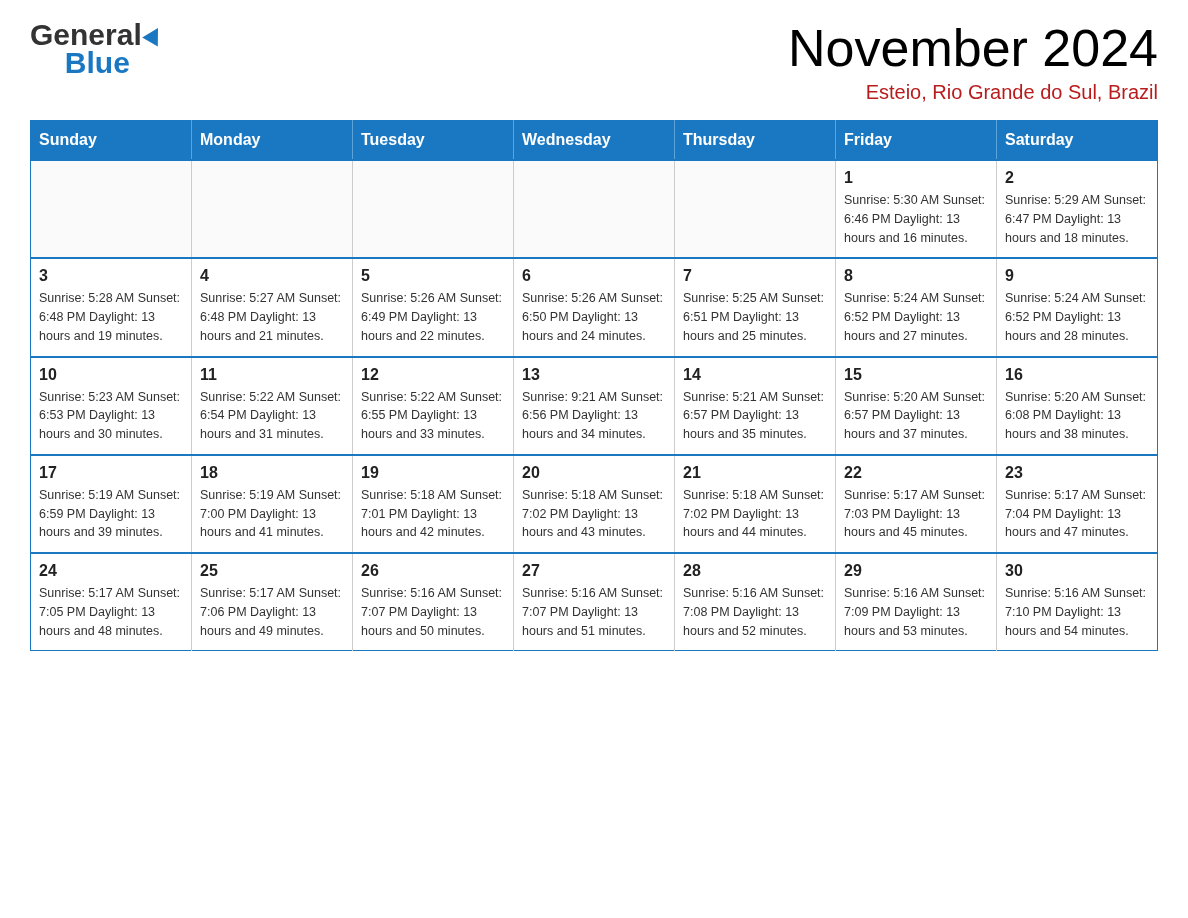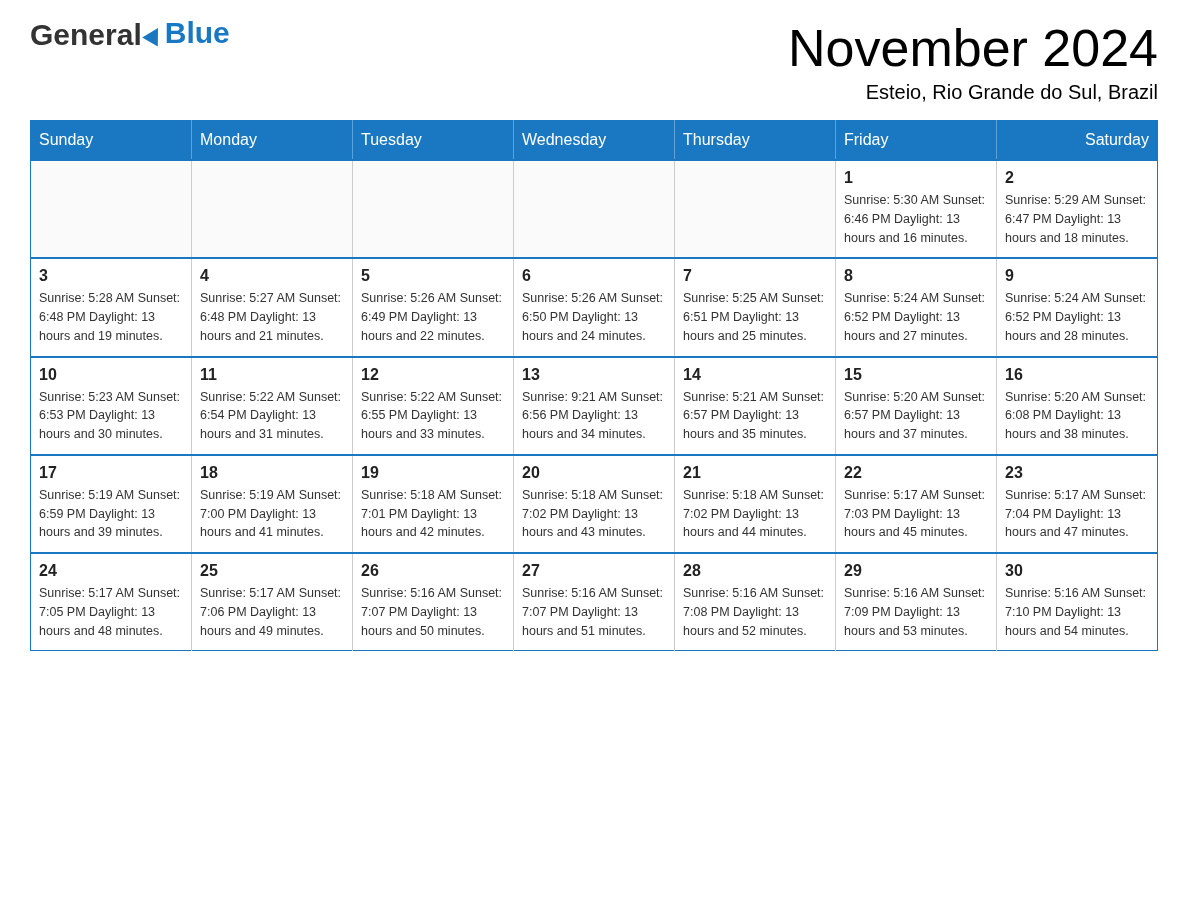--- a/index.html
+++ b/index.html
@@ -83,7 +83,7 @@
     
     .logo-wrapper {
       display: flex;
-      flex-direction: row;
+      flex-direction: column;
     }
     .logo-line1 {
       display: flex;

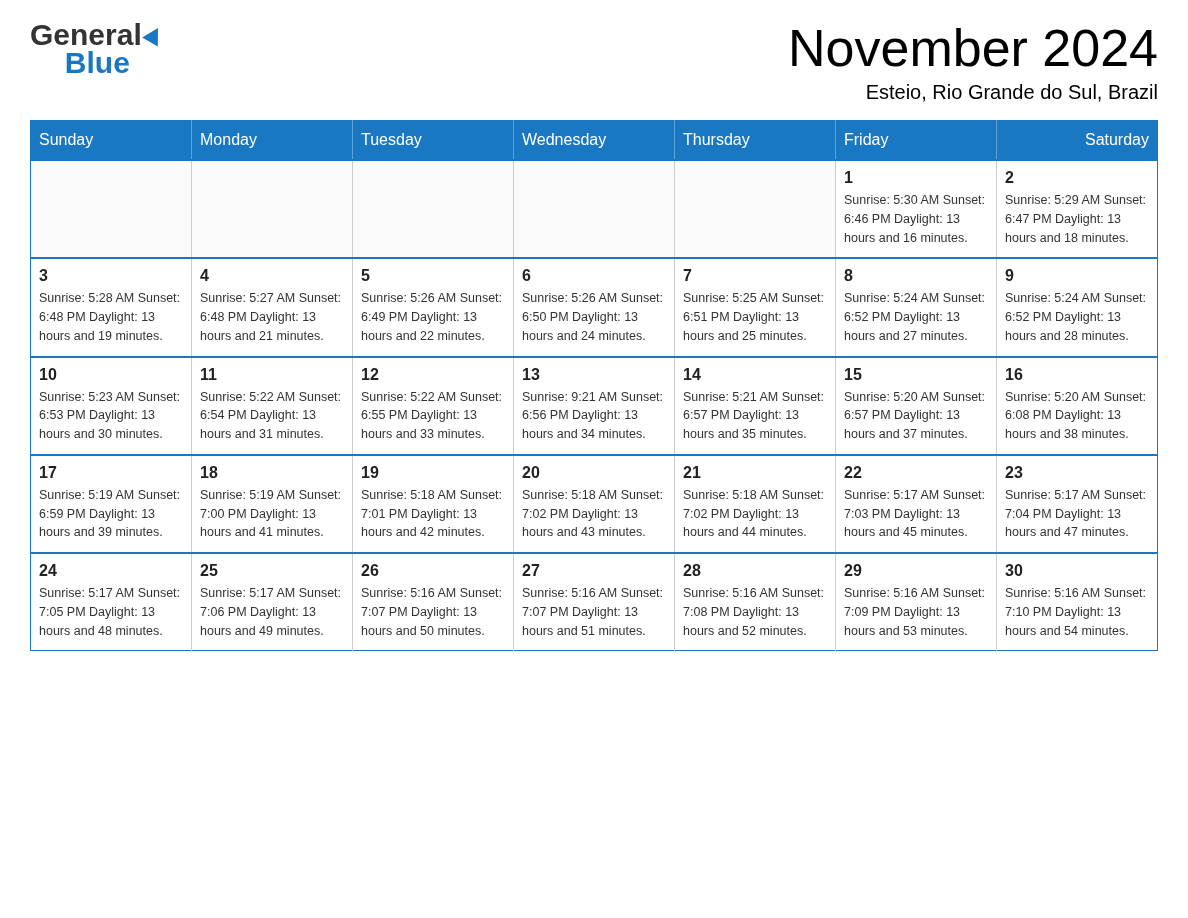--- a/index.html
+++ b/index.html
@@ -28,7 +28,7 @@
     }
     .title-area .subtitle {
       font-size: 20px;
-      color: #000000;
+      color: #b91c1c;
       margin-top: 4px;
     }
     

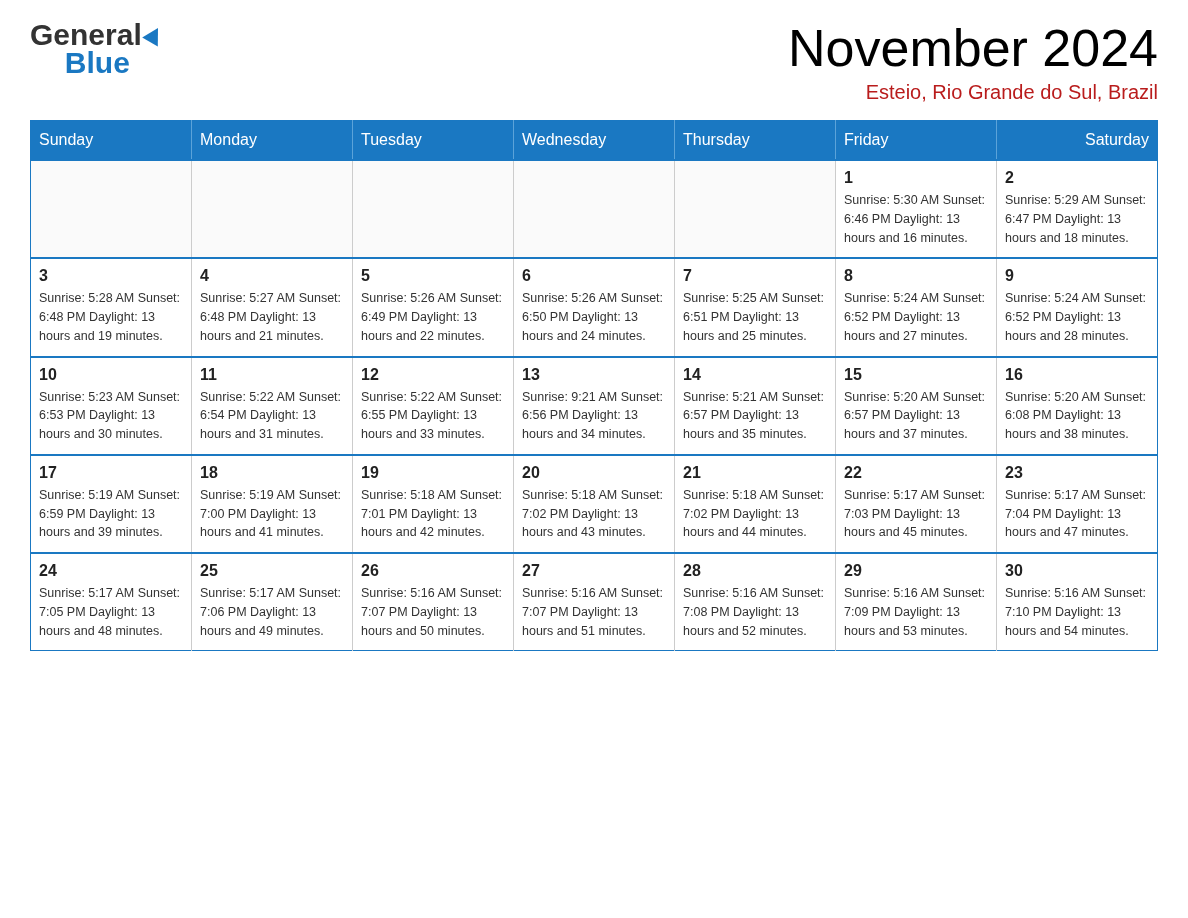--- a/index.html
+++ b/index.html
@@ -41,7 +41,7 @@
       background-color: #1a78c2;
       color: #fff;
       font-size: 16px;
-      font-weight: normal;
+      font-weight: bold;
       padding: 10px 8px;
       text-align: left;
       border-right: 1px solid #5ba3d9;

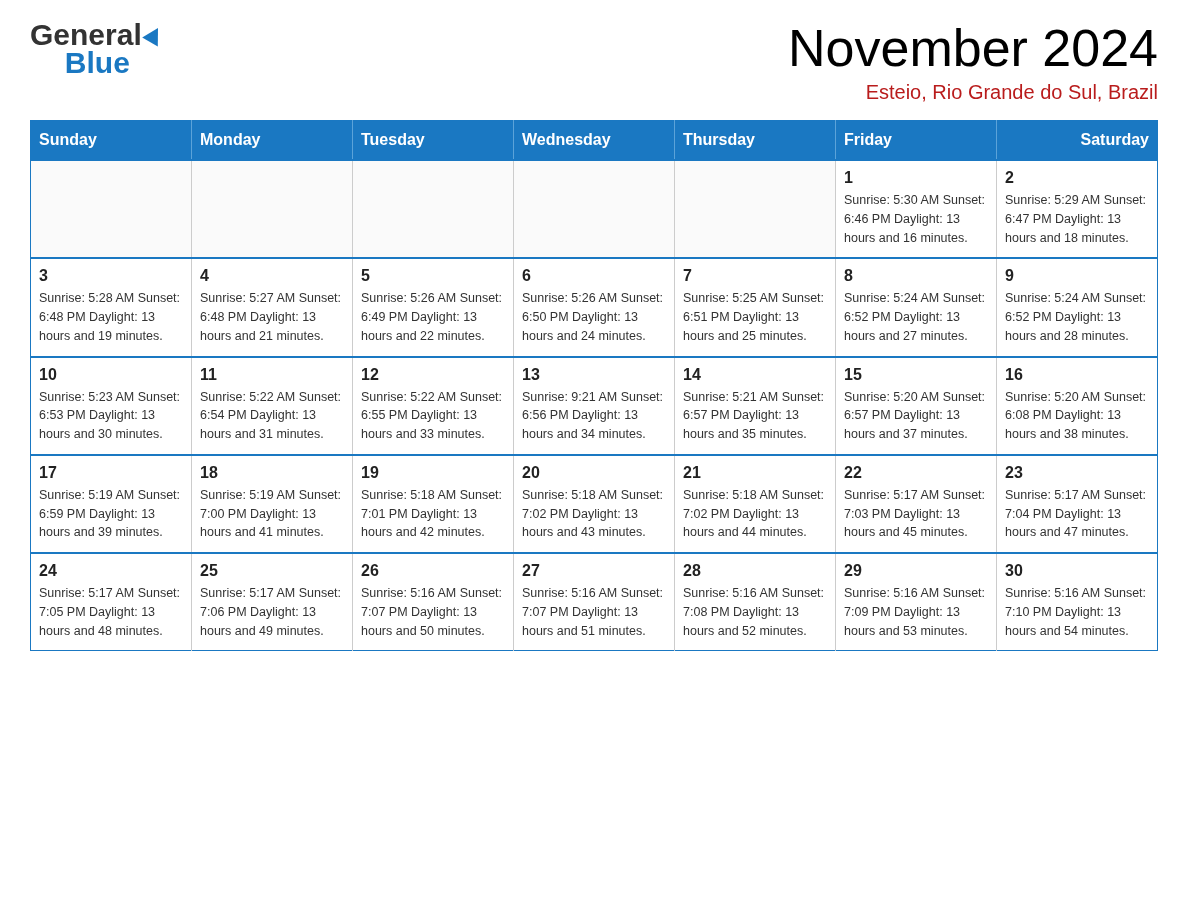--- a/index.html
+++ b/index.html
@@ -48,7 +48,6 @@
     }
     .calendar-table thead tr th:last-child {
       border-right: none;
-      text-align: right;
     }
     .calendar-table tbody tr {
       border-top: 2px solid #1a78c2;

